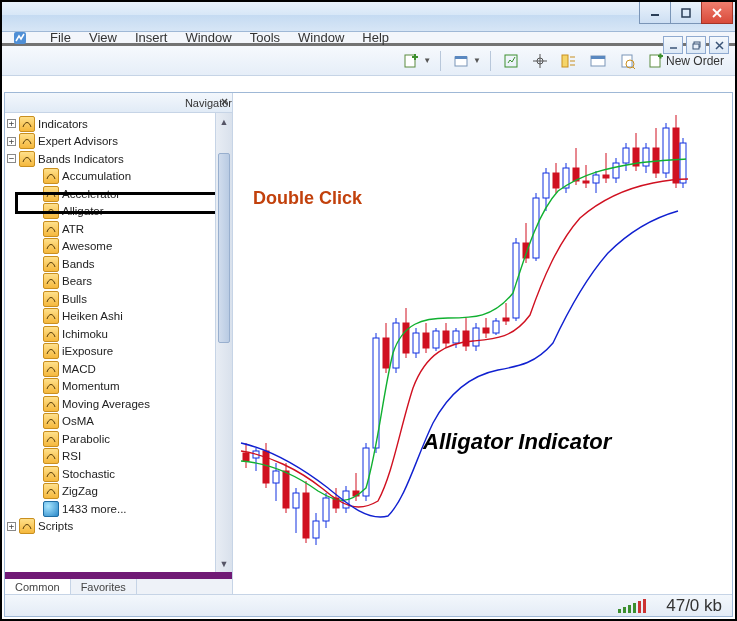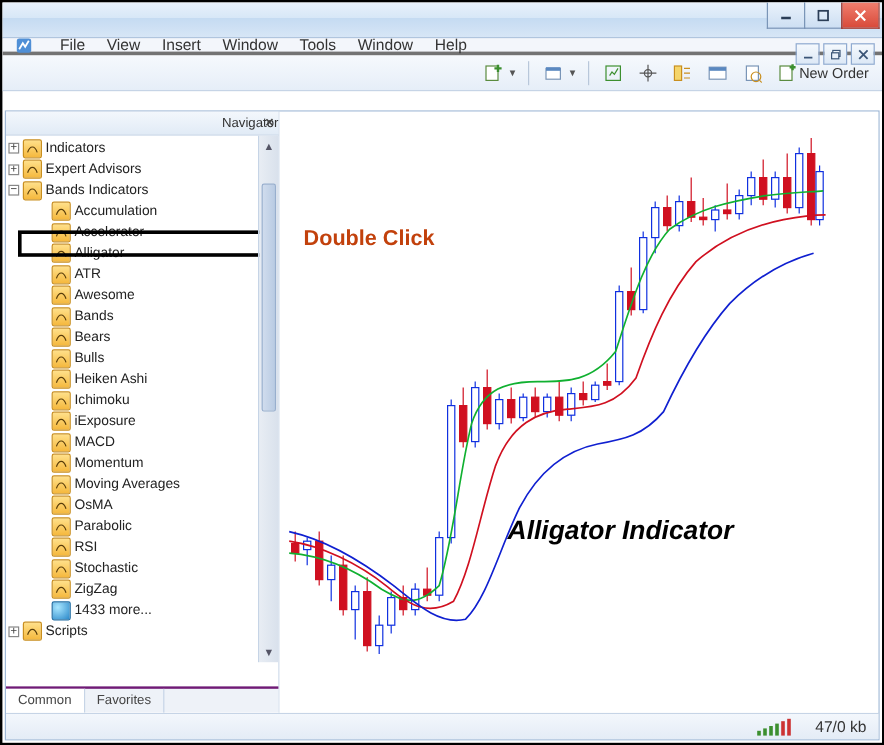--- a/index.html
+++ b/index.html
@@ -120,9 +120,8 @@
   }
 
   .nav-tabs {
-    height: 22px; display: flex; border-top: 2px solid #701a75;
+    height: 22px; display: flex; border-top: 7px solid #701a75;
     background: #eef2f8;
-    margin-top: 20px;
   }
   .nav-tab {
     padding: 2px 10px; font-size: 11px; border-right: 1px solid #c6d4e6;

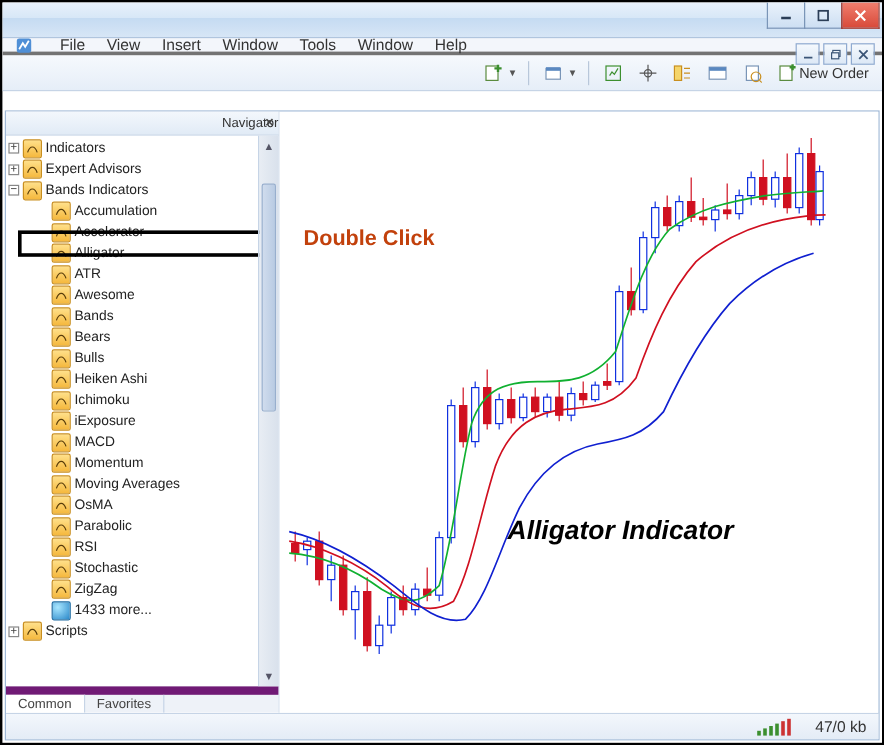--- a/index.html
+++ b/index.html
@@ -146,7 +146,7 @@
     height: 22px; background: linear-gradient(to bottom, #f3f7fc, #e4ecf6);
     border-top: 1px solid #c6d4e6;
     display: flex; align-items: center; justify-content: flex-end;
-    font-size: 13px; color: #333; padding-right: 10px; gap: 20px;
+    font-size: 17px; color: #333; padding-right: 10px; gap: 20px;
   }
   .conn-bars { display: flex; align-items: flex-end; gap: 2px; }
   .conn-bars .bar { width: 3px; background: #3c8f2f; }

